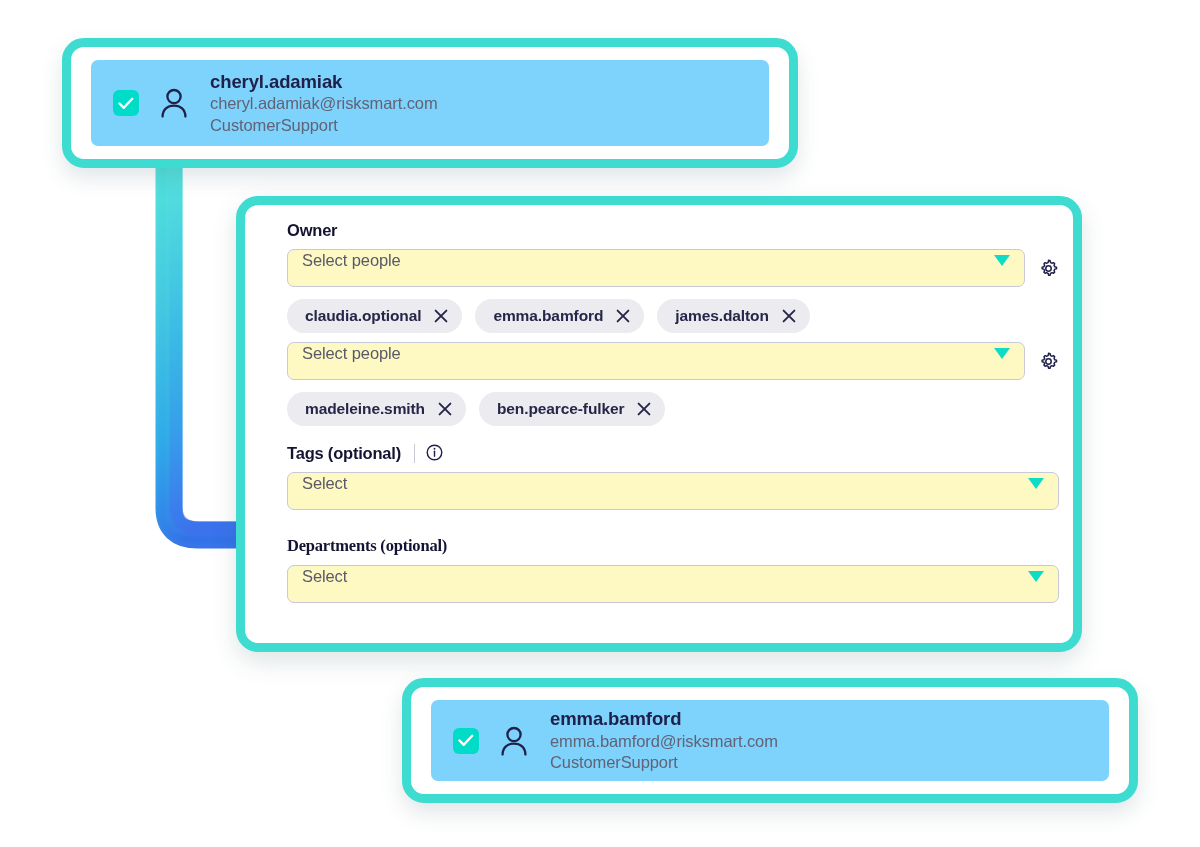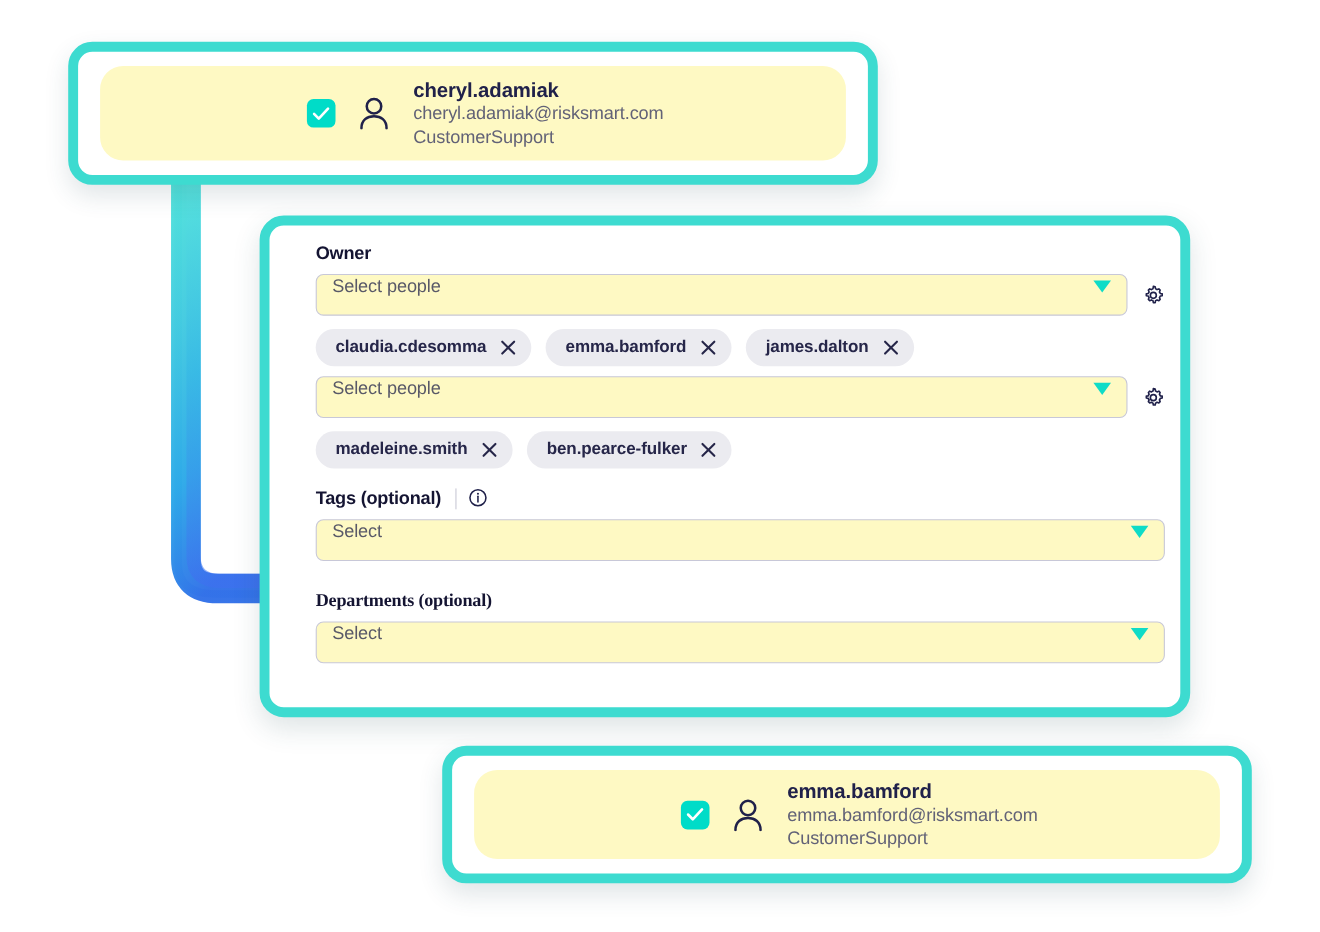--- a/index.html
+++ b/index.html
@@ -45,13 +45,12 @@
     right: 20px;
     top: 13px;
     bottom: 13px;
-    background: #fef9c3;
-    border-radius: 21px;
+    background: #7dd3fc;
+    border-radius: 7px;
     display: flex;
     align-items: center;
     box-sizing: border-box;
     padding-left: 22px;
-    justify-content: center;
   }
   .person-checkbox {
     width: 26px;

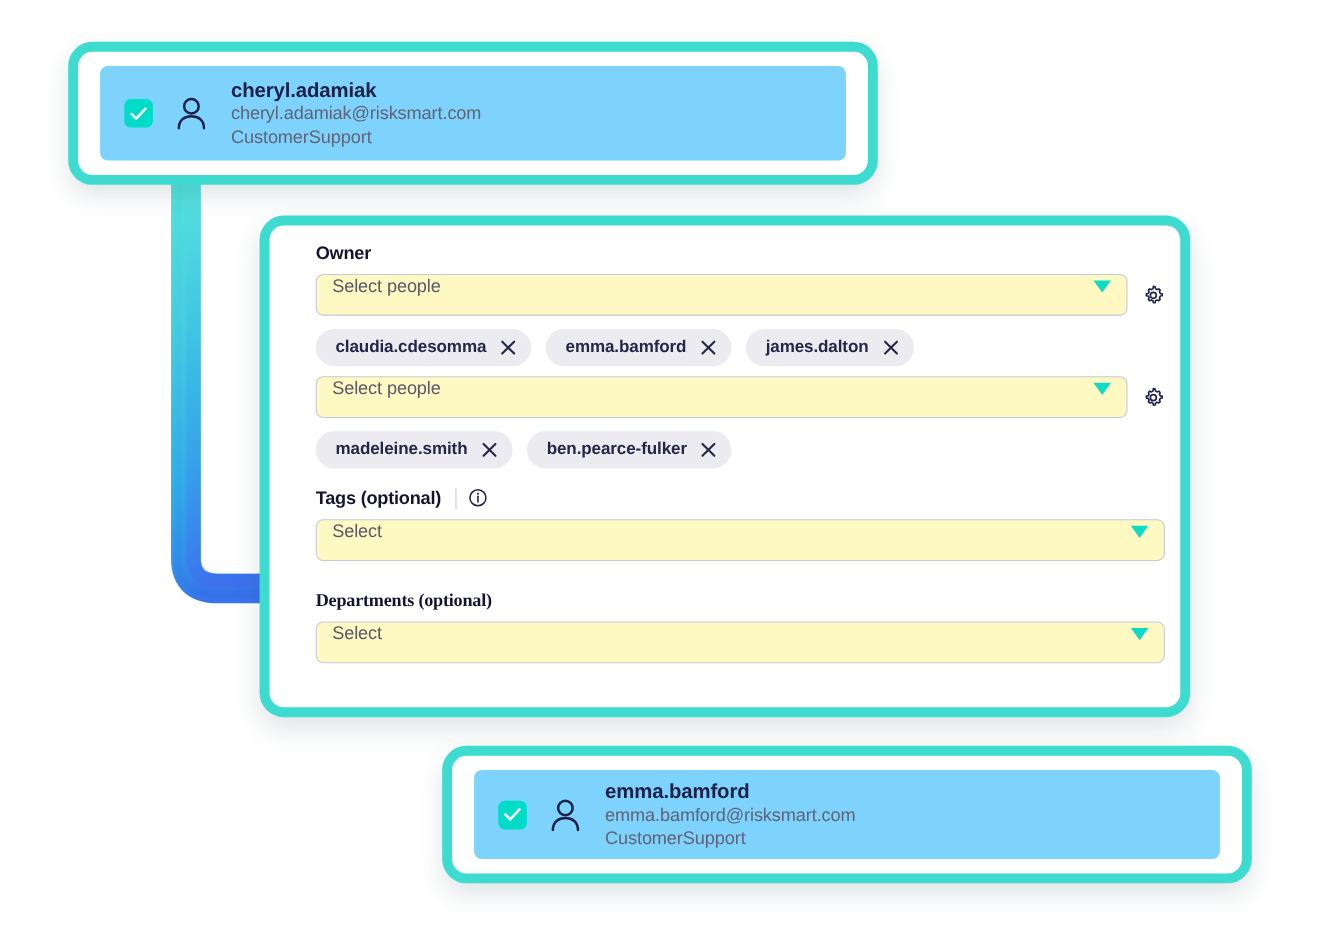--- a/index.html
+++ b/index.html
@@ -291,7 +291,7 @@
         </div>
         <div class="chip-row" style="margin-top:12px;">
           <span class="chip">
-            <span class="chip-label">claudia.cdesomma</span>
+            <span class="chip-label">claudia.optional</span>
             <span class="chip-x">
               <svg width="14" height="14" viewBox="0 0 14 14">
                 <path d="M1.6 1.6 L12.4 12.4 M12.4 1.6 L1.6 12.4" stroke="#262649" stroke-width="1.9" stroke-linecap="round"></path>

